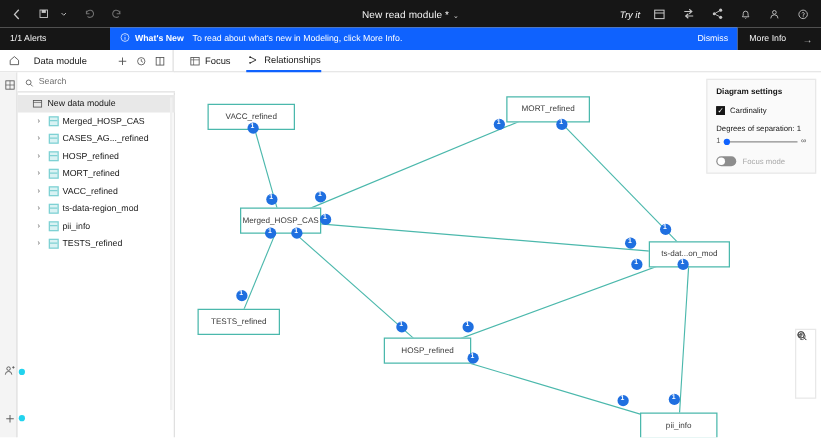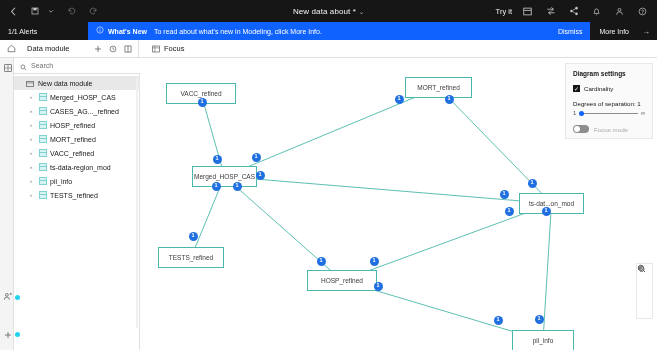--- a/index.html
+++ b/index.html
@@ -232,7 +232,7 @@
     </div>
 
     <div class="tb-title">
-      <span>New data about *</span><span class="caret">⌄</span>
+      <span>New read module *</span><span class="caret">⌄</span>
     </div>
 
     <div class="tb-right">

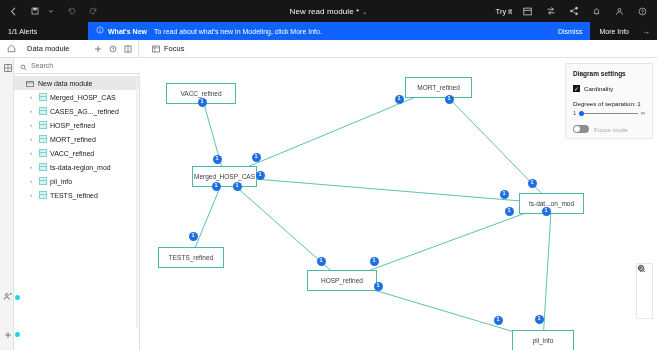--- a/index.html
+++ b/index.html
@@ -31,7 +31,7 @@
   .tb-title span.caret { font-size: 6px; margin-left: 3px; color: #c6c6c6; }
   .tb-right {
     margin-left: auto; display: flex; align-items: center; gap: 8px;
-    padding-right: 7px; position: relative; z-index: 2;
+    padding-right: 7px; position: relative; z-index: 2; font-style: italic;
   }
   .tb-right .tryit { color: #f4f4f4; font-size: 7.5px; }
 

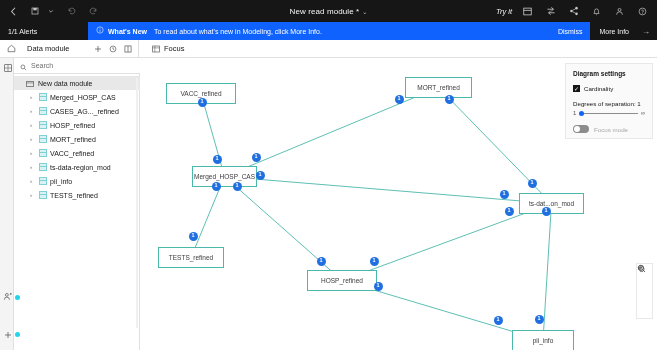--- a/index.html
+++ b/index.html
@@ -336,6 +336,16 @@
             </svg>
         </span>
         <span>Focus</span>
+      </div>
+      <div class="sh-tab active">
+        <span>
+          <svg width="9" height="8" viewBox="0 0 12 12">
+              <circle cx="2.4" cy="2.6" r="1.1" fill="#161616"></circle>
+              <circle cx="2.4" cy="9.4" r="1.1" fill="#161616"></circle>
+              <path d="M3.4 2.9 L9.5 6 L3.4 9.1" stroke="#161616" stroke-width="1" fill="none"></path>
+            </svg>
+        </span>
+        <span>Relationships</span>
       </div>
     </div>
   </div>

